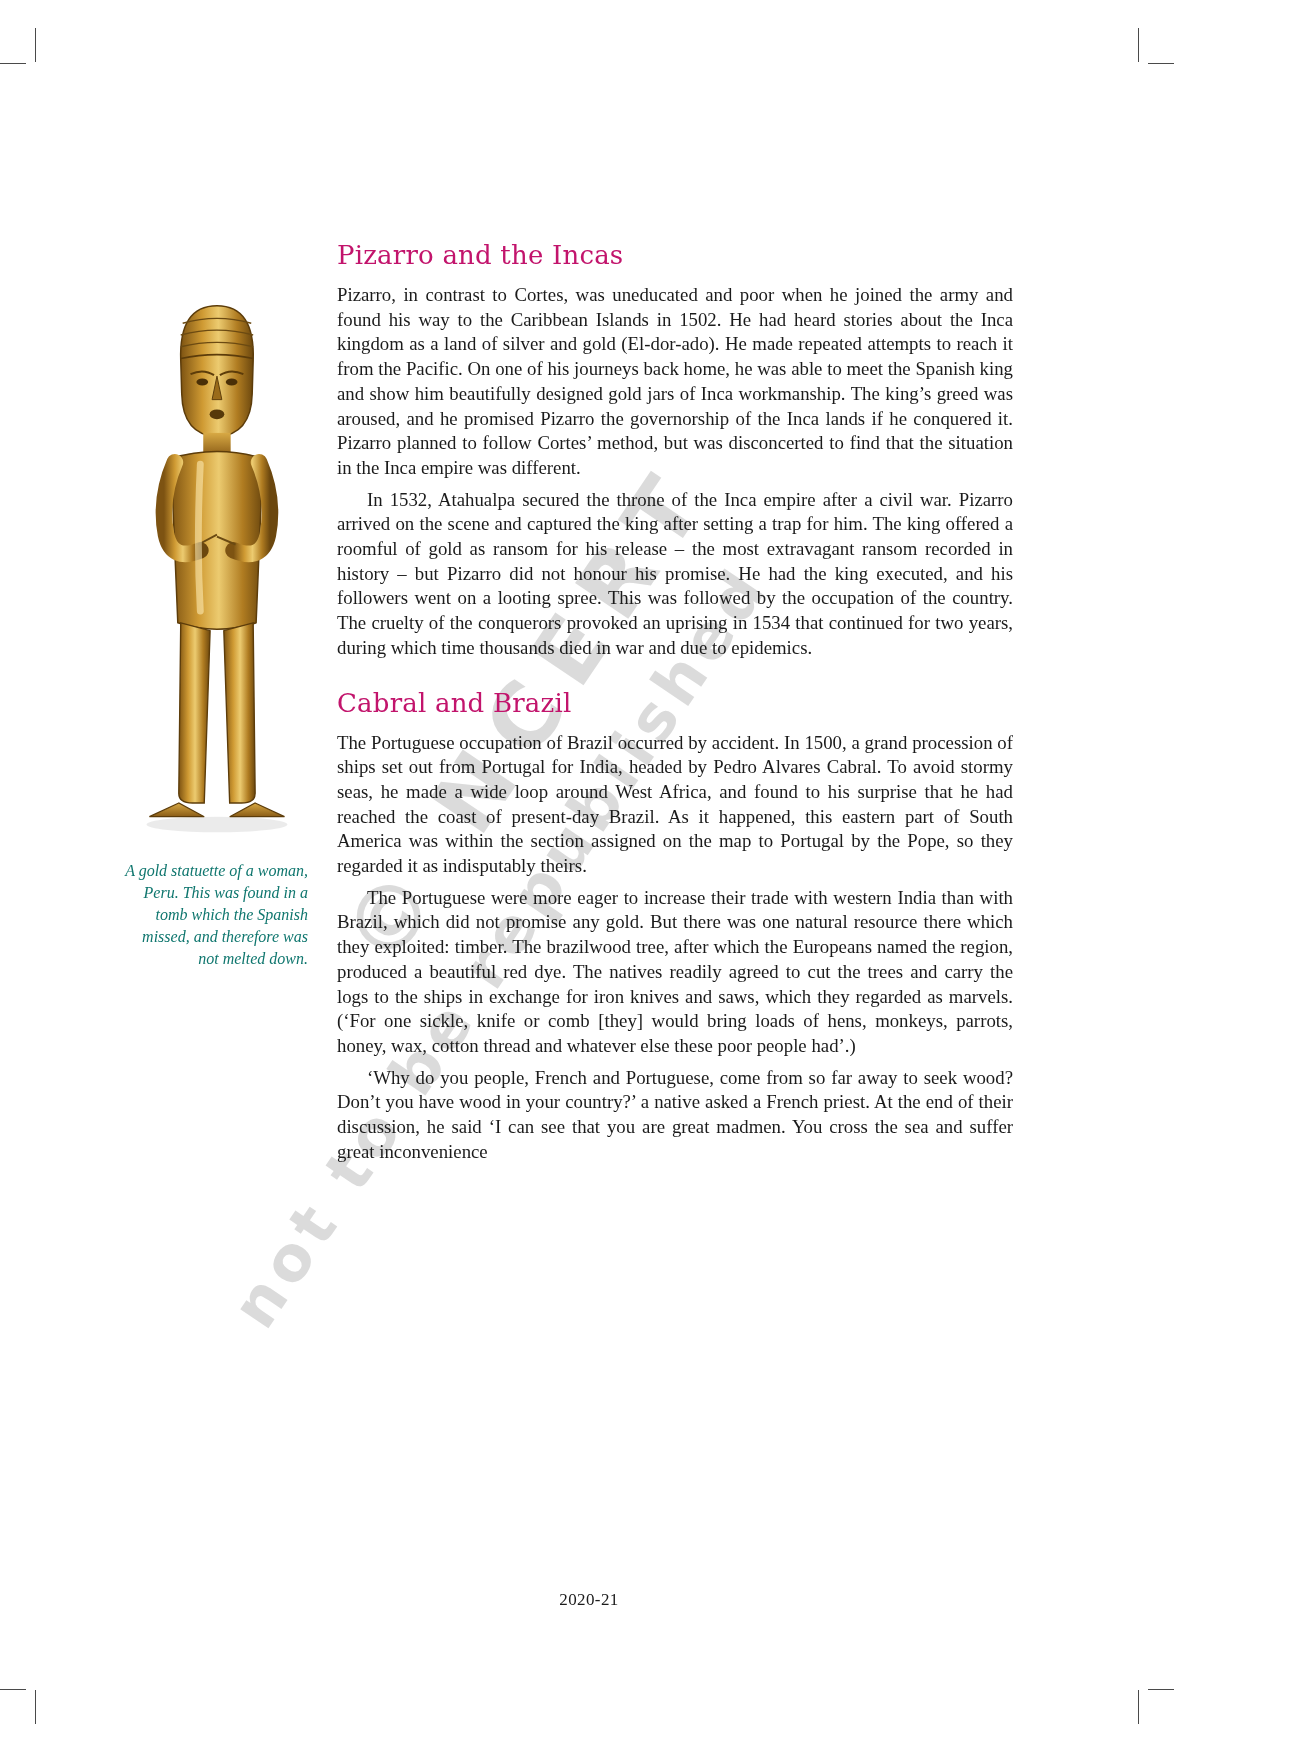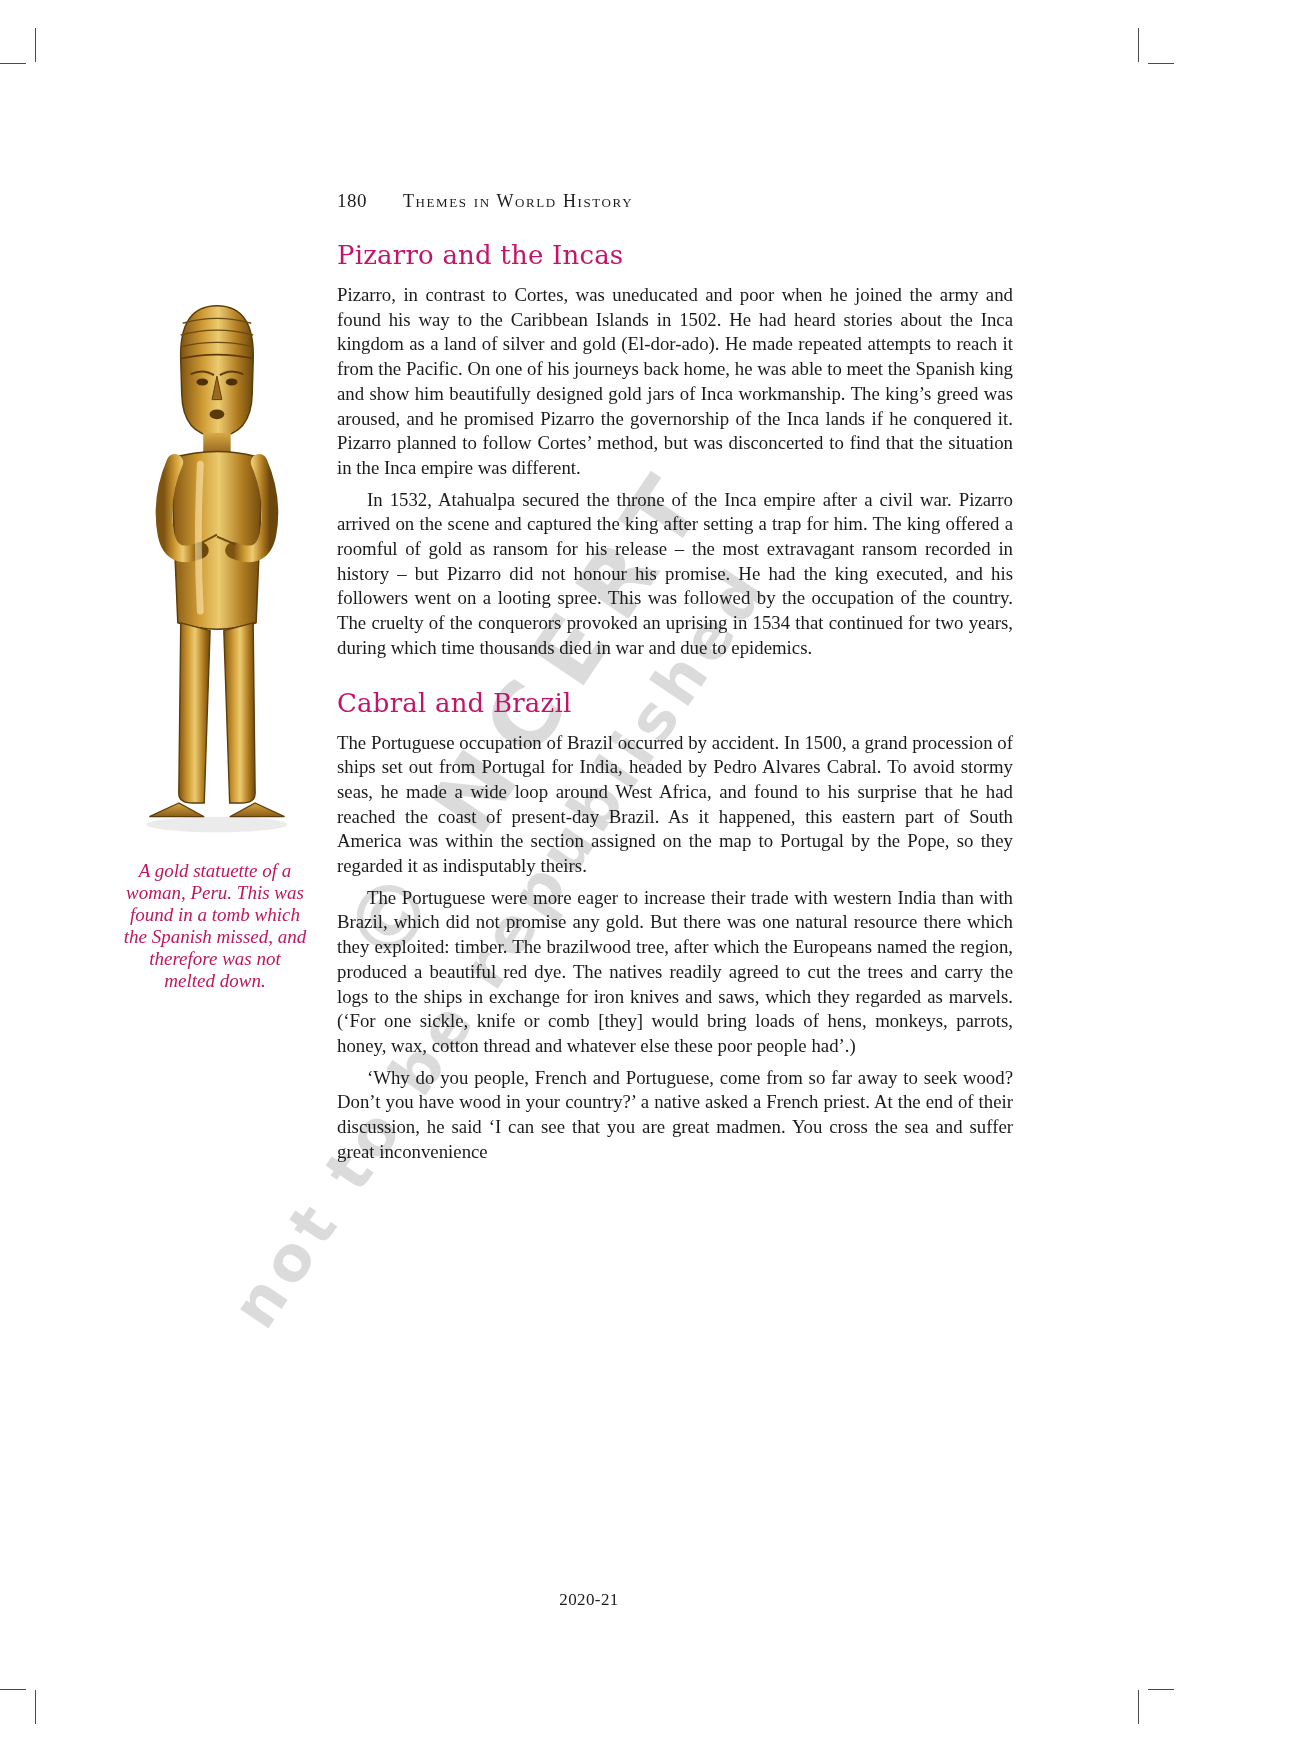--- a/index.html
+++ b/index.html
@@ -102,10 +102,6 @@
     <span class="wm2">not to be republished</span>
   </div>
 
-  <div class="runhead layer">
-    <span class="pagenum">180</span>
-    <span class="runtitle">Themes in World History</span>
-  </div>
 
   <div class="figure layer">
     <svg width="186" height="552" viewBox="0 0 190 552" aria-hidden="true">

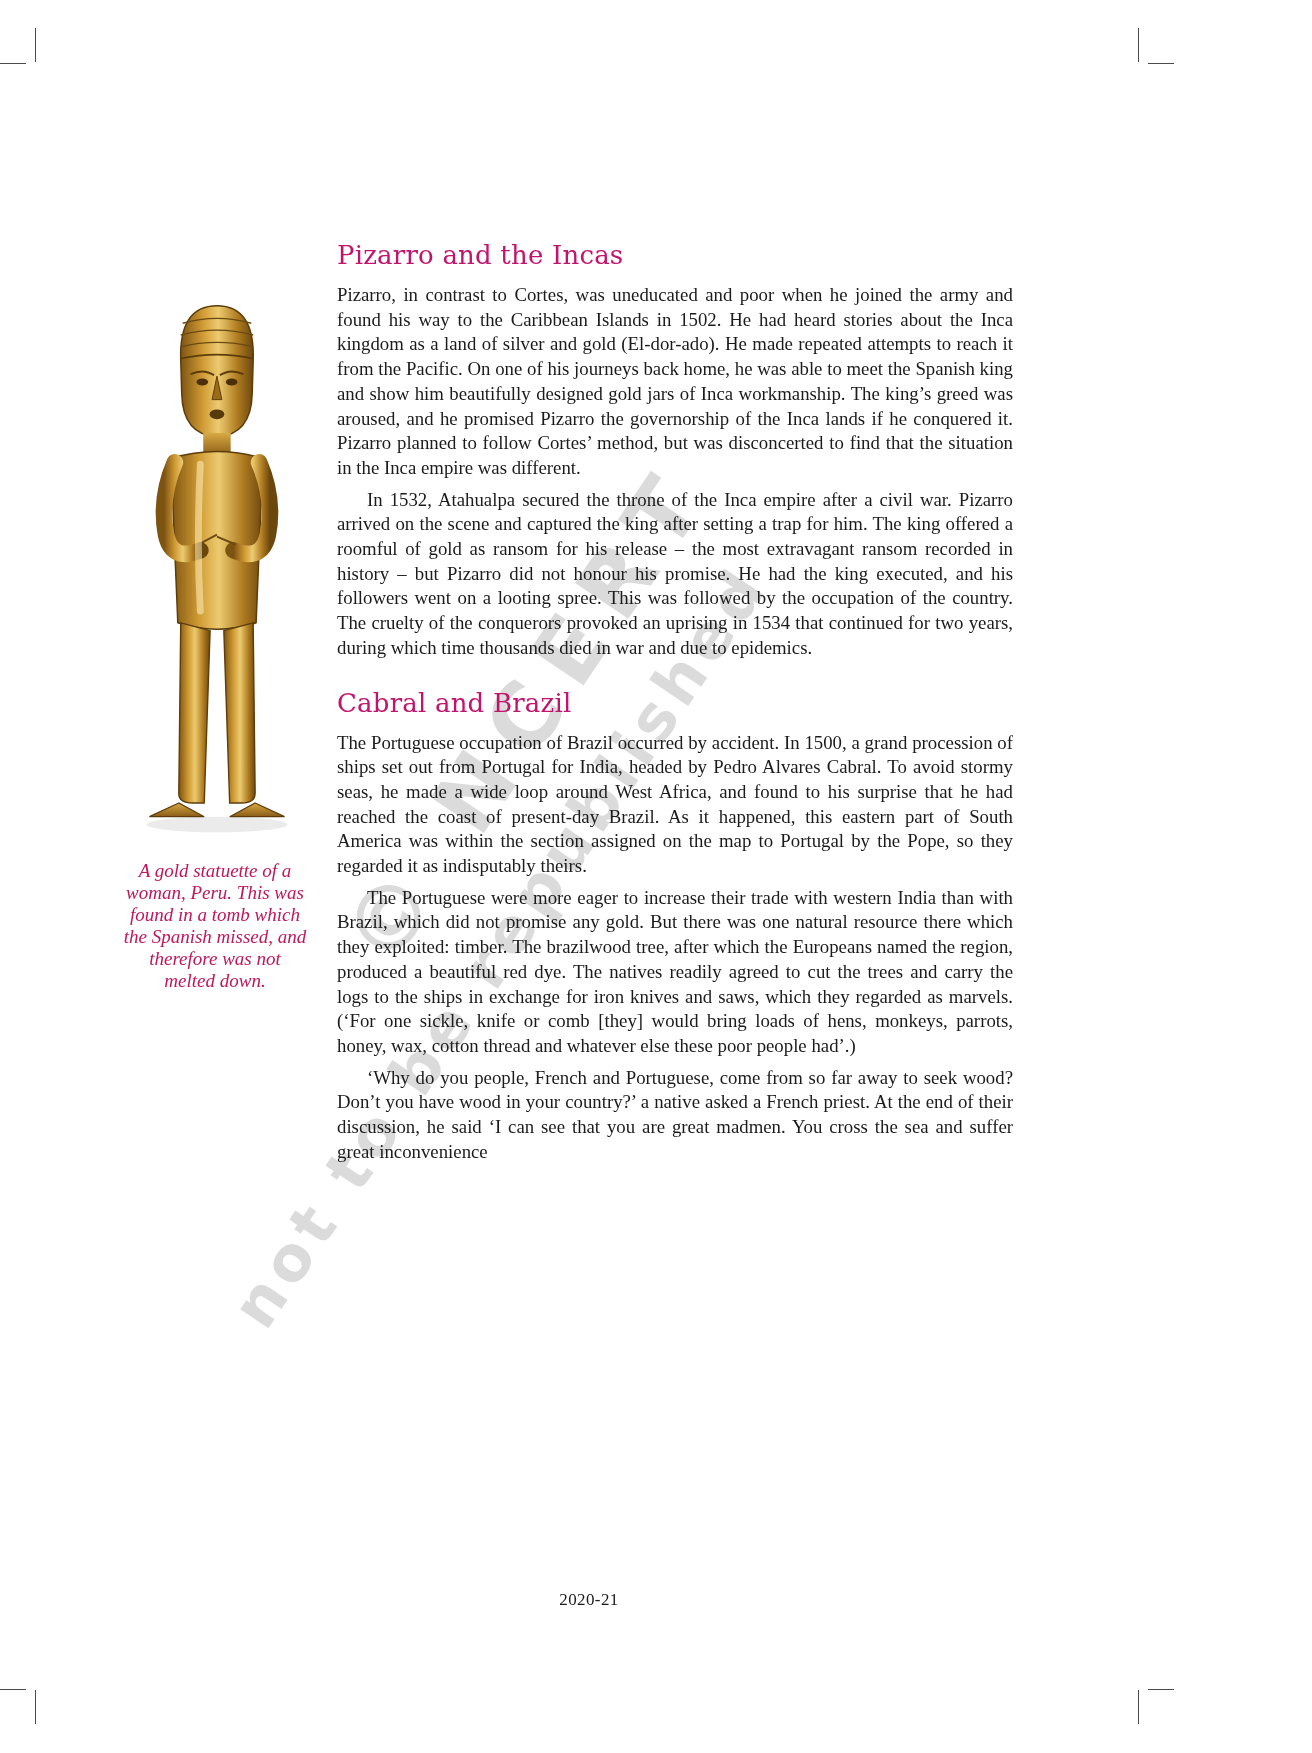--- a/index.html
+++ b/index.html
@@ -49,8 +49,8 @@
   .caption{
     margin:16px 0 0 6px;
     font-style:italic;
-    font-size:19px;line-height:22px;
-    text-align:center;color:#be185d;
+    font-size:16px;line-height:22px;
+    text-align:right;color:#0f766e;
     width:186px;
   }
 

